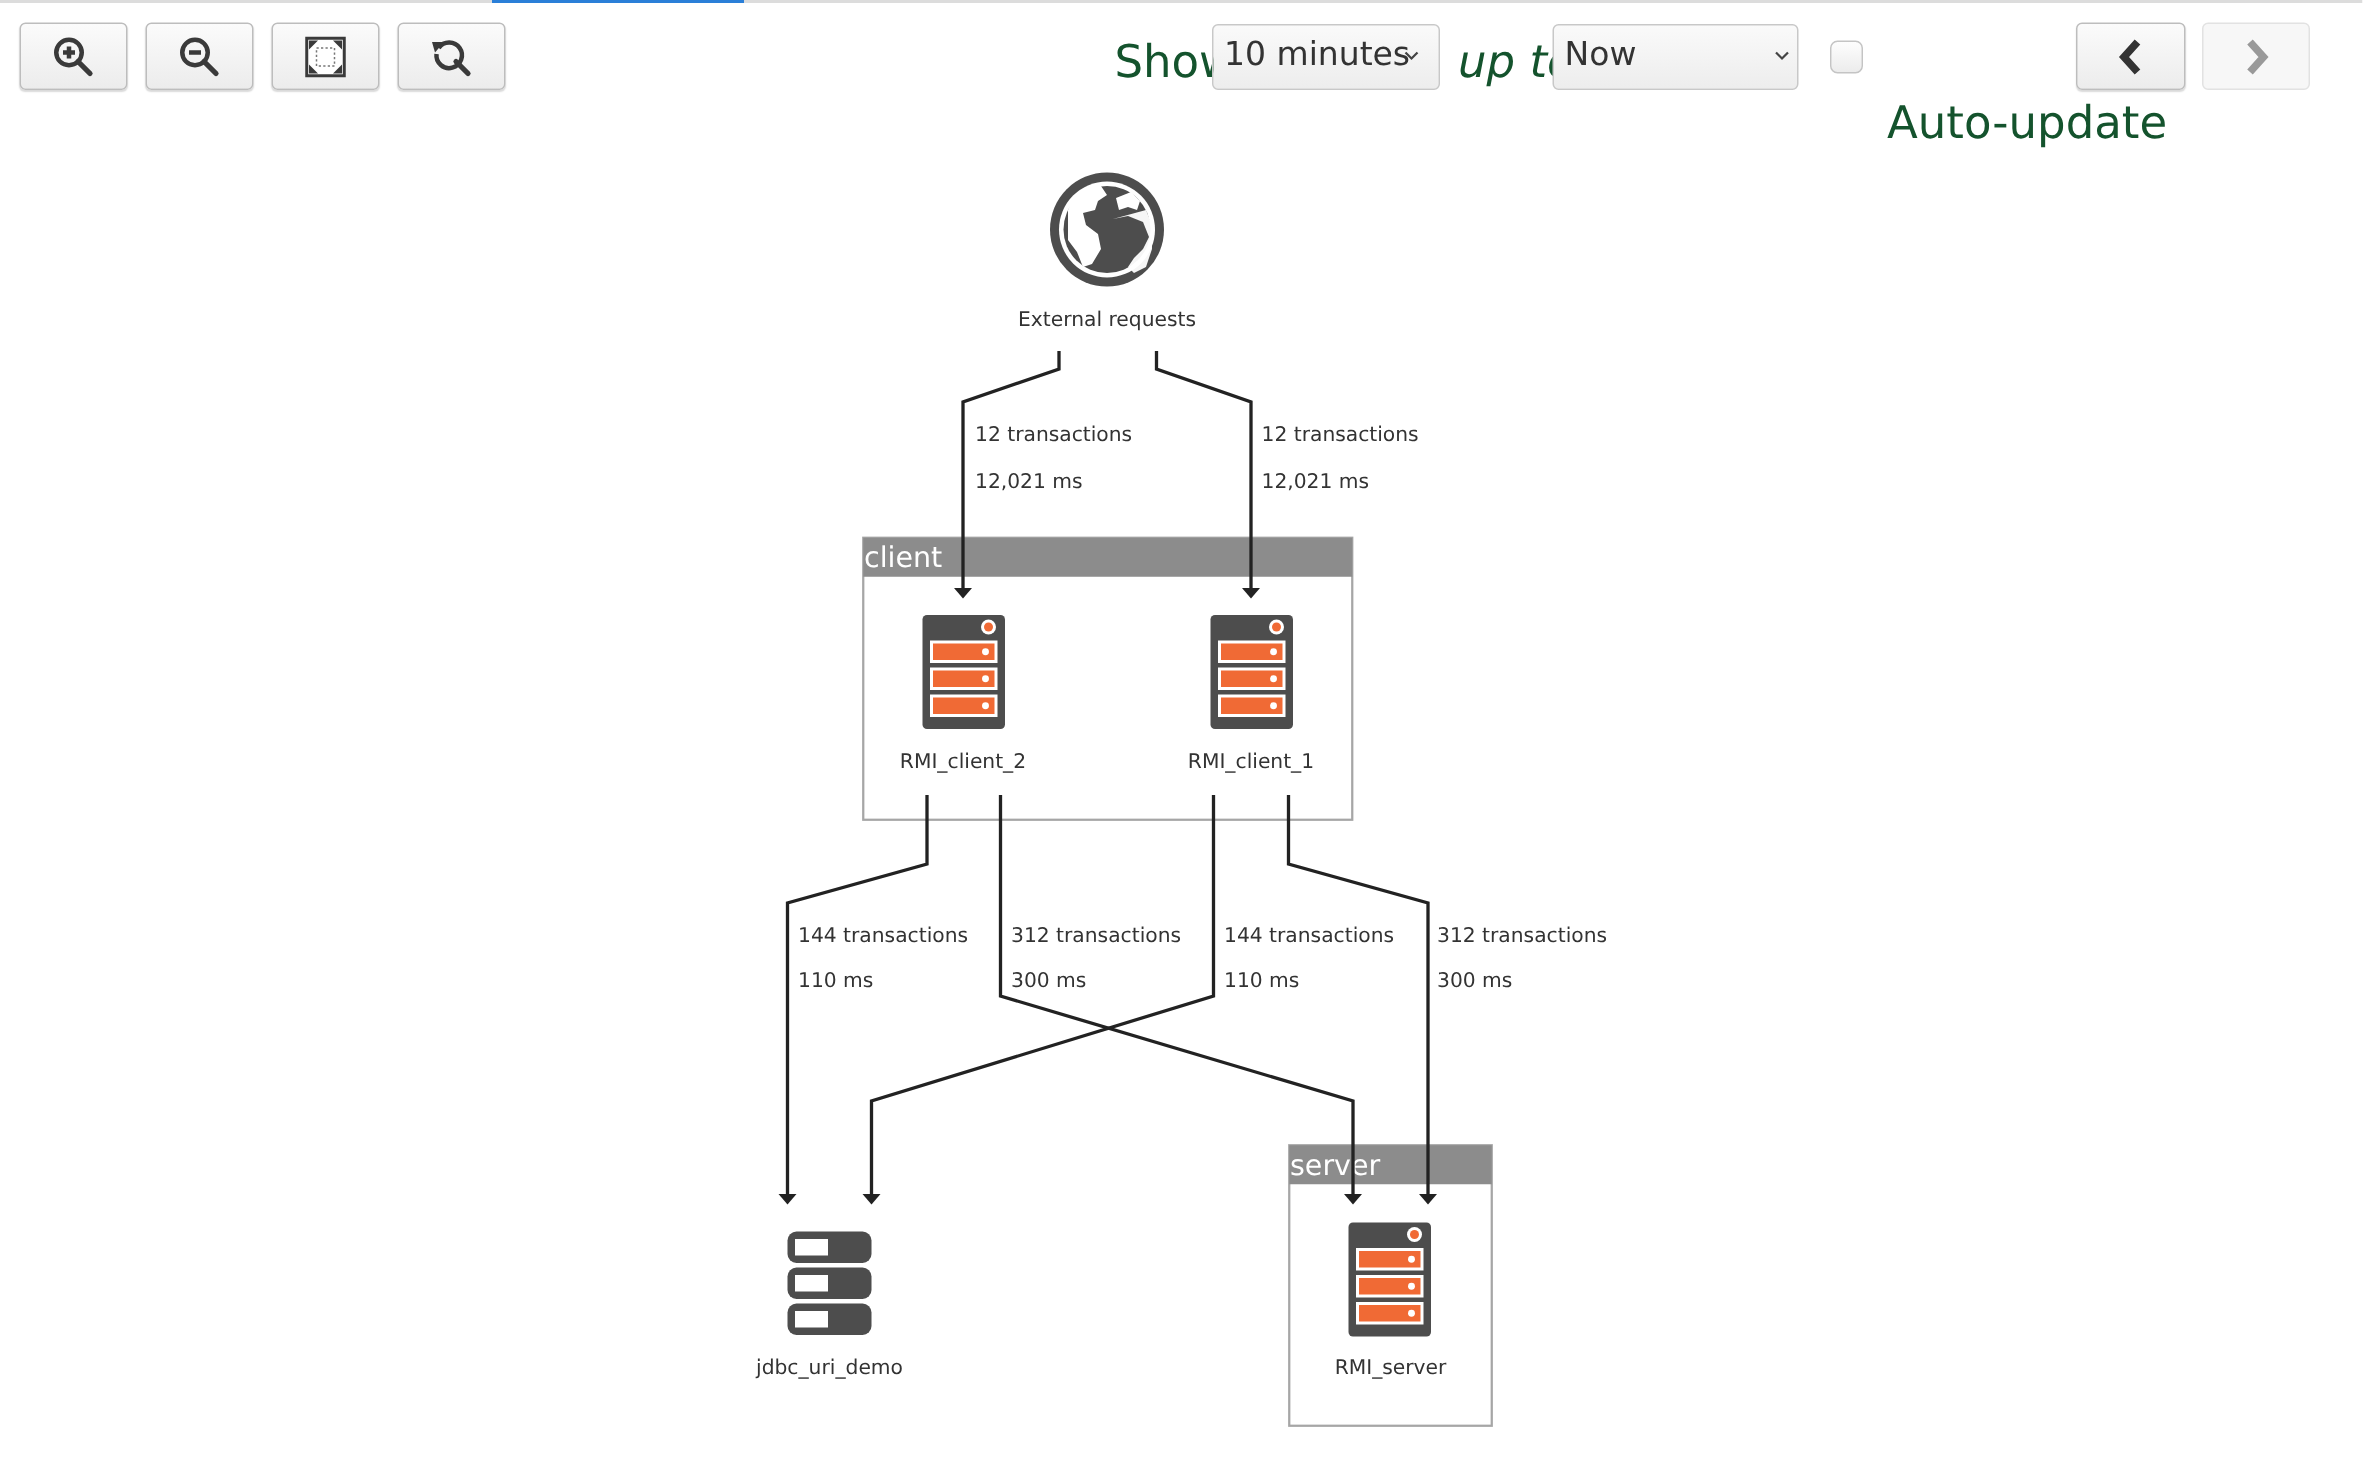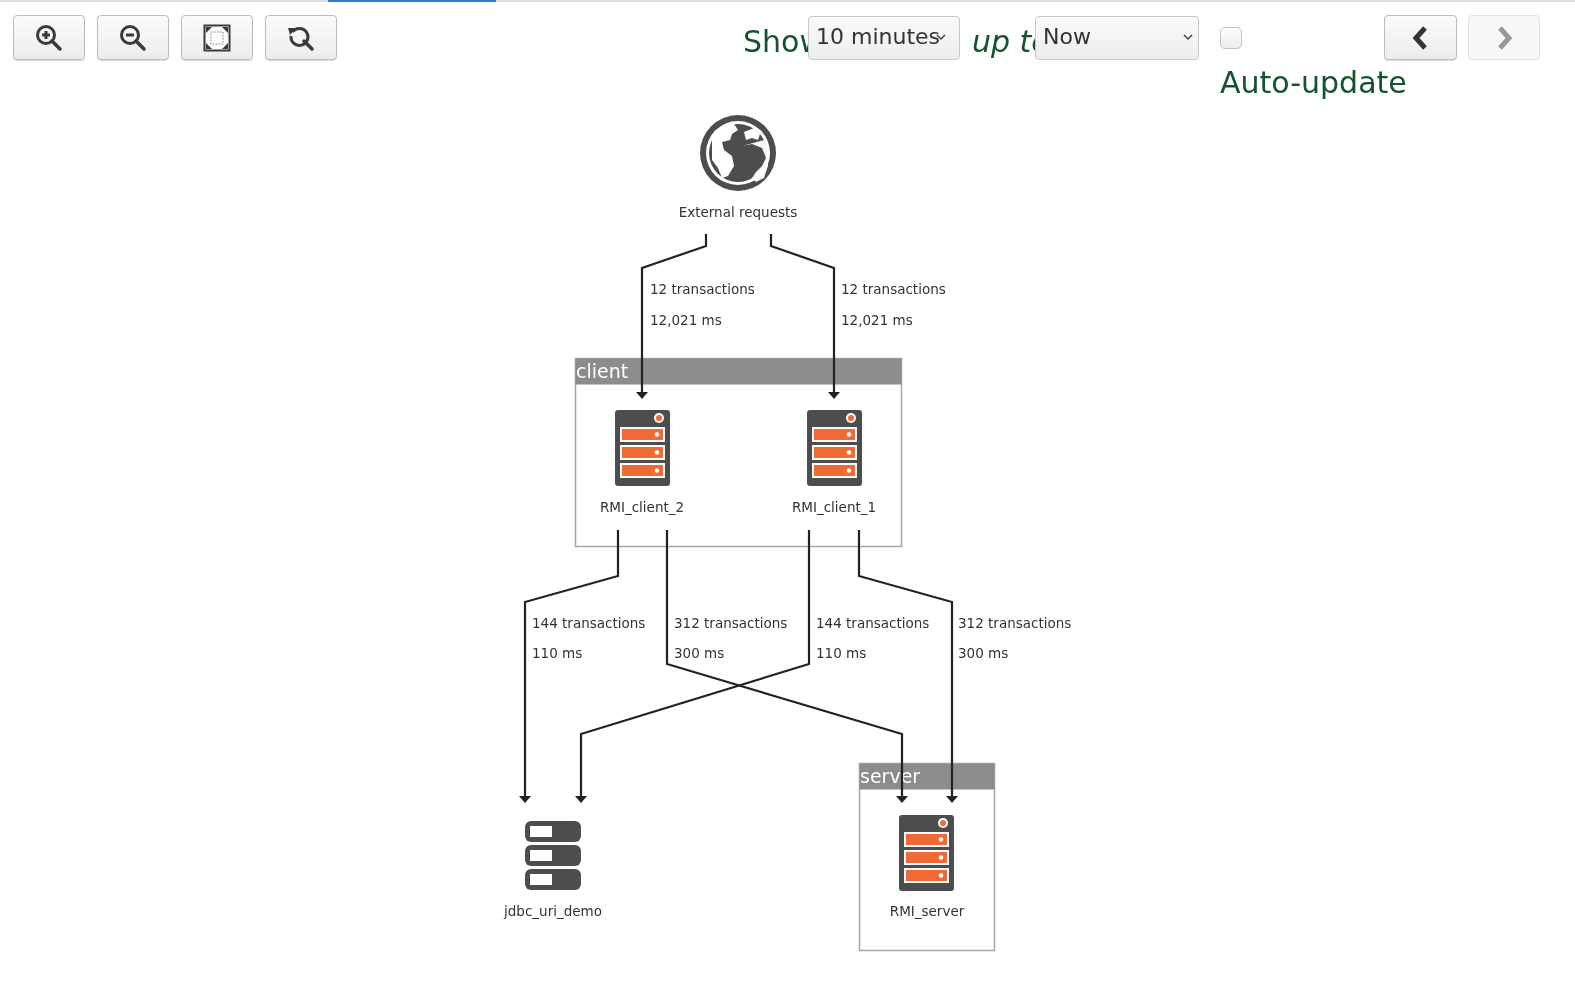--- a/index.html
+++ b/index.html
@@ -82,7 +82,7 @@
   </svg>
 </div>
 <div class="checkbox"></div>
-<span class="lbl" style="left:1220px;margin-top:41px;">Auto-update</span>
+<span class="lbl" style="left:1258px;margin-top:41px;">Auto-update</span>
 
 <div class="tbtn" style="left:1384px; width:73px; top:15px;">
   <svg viewBox="0 0 30 30">

